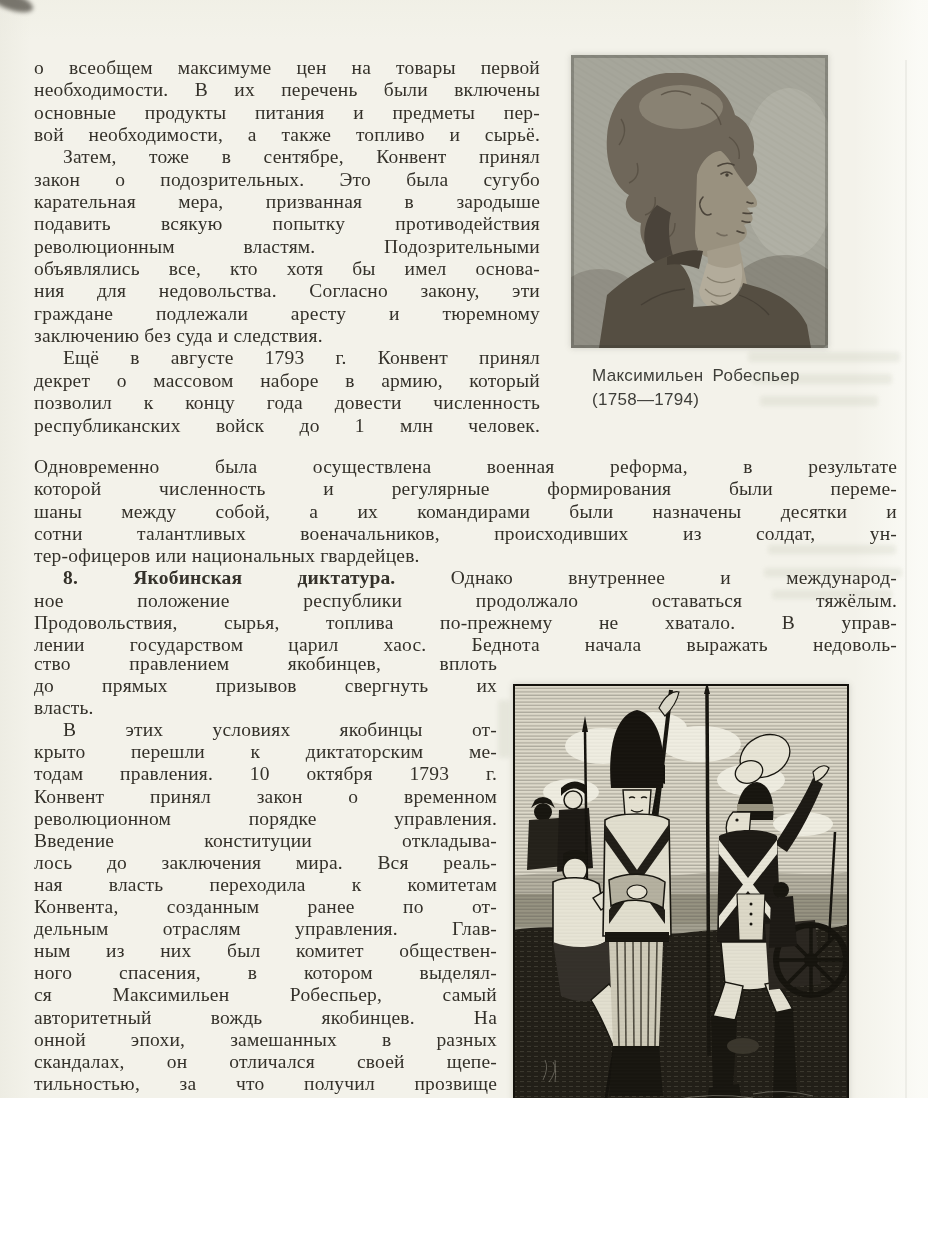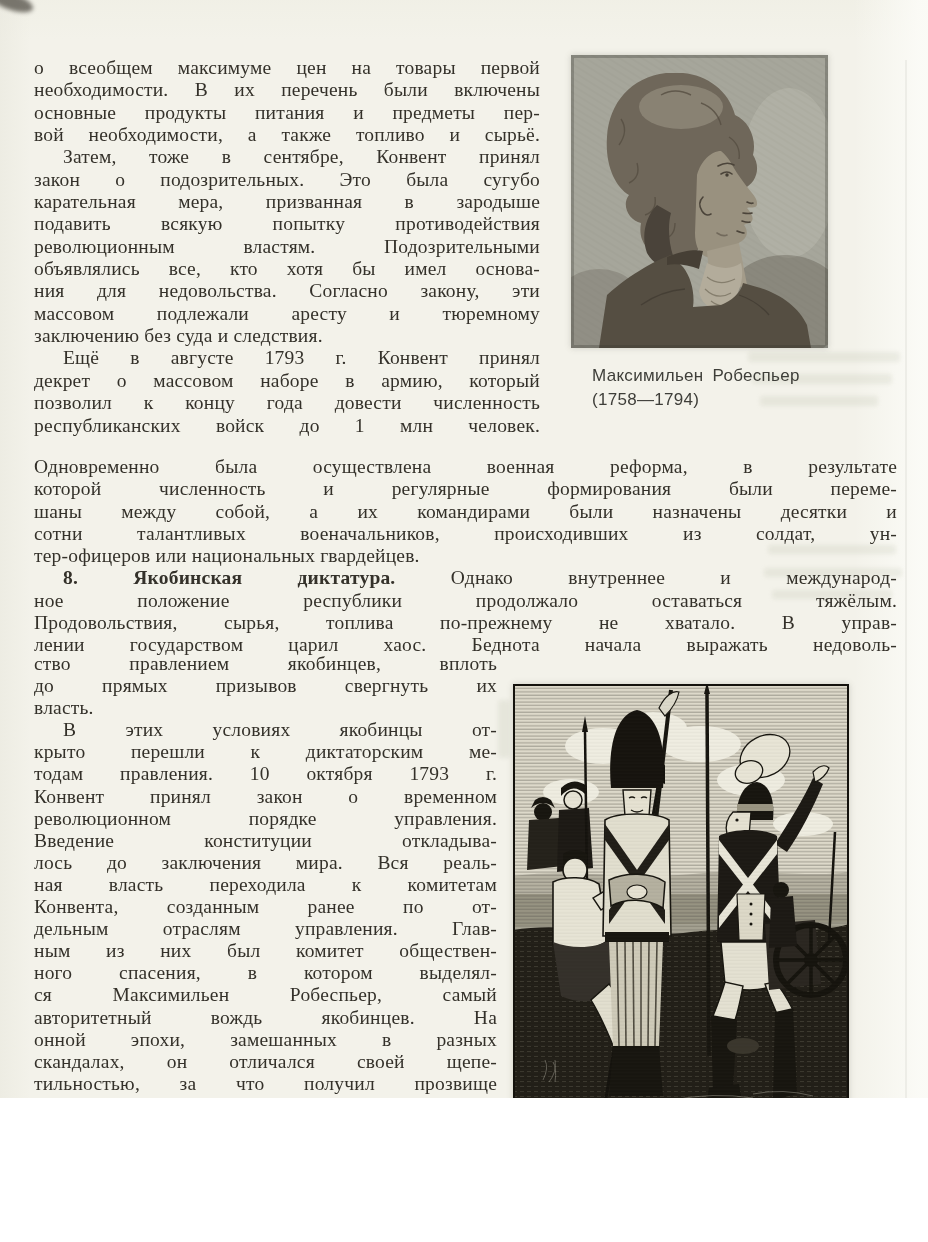--- a/index.html
+++ b/index.html
@@ -78,7 +78,7 @@
       <div class="tline"><span>революционным властям. Подозрительными</span></div>
       <div class="tline"><span>объявлялись все, кто хотя бы имел основа-</span></div>
       <div class="tline"><span>ния для недовольства. Согласно закону, эти</span></div>
-      <div class="tline"><span>массовом подлежали аресту и тюремному</span></div>
+      <div class="tline"><span>граждане подлежали аресту и тюремному</span></div>
       <div class="tline endline"><span>заключению без суда и следствия.</span></div>
       <div class="tline indent"><span>Ещё в августе 1793 г. Конвент принял</span></div>
       <div class="tline"><span>декрет о массовом наборе в армию, который</span></div>

